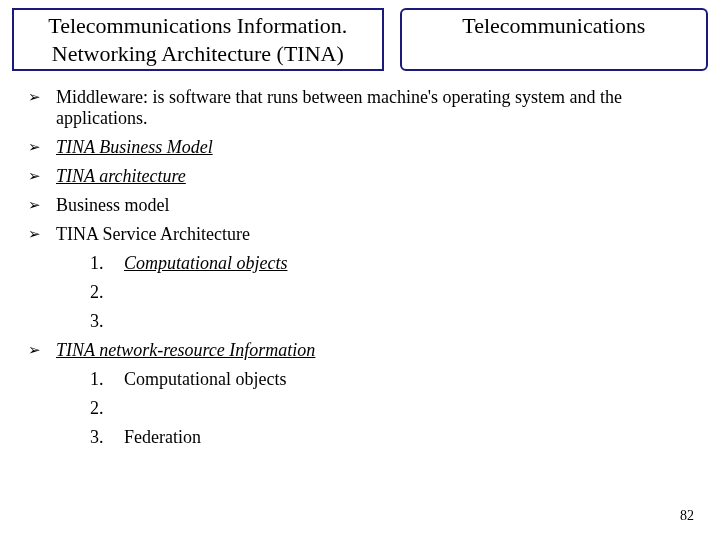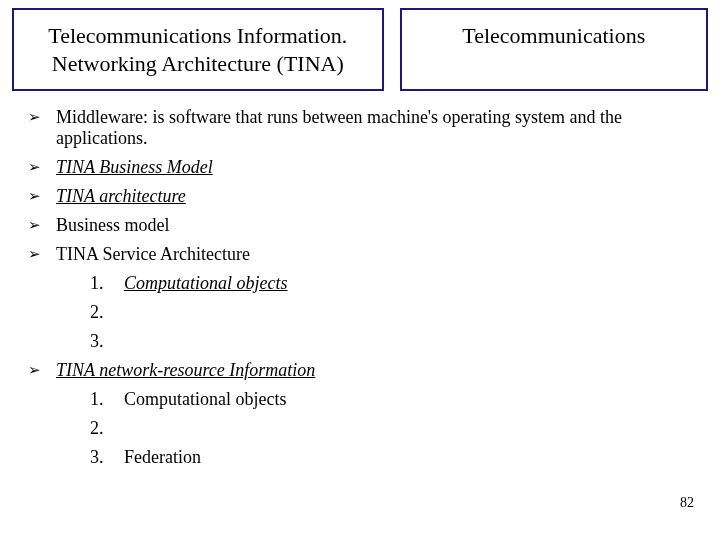--- a/index.html
+++ b/index.html
@@ -20,7 +20,7 @@
     border: 2px solid #1a1a7a;
     text-align: center;
     font-size: 22px;
-    padding: 12px 10px;
+    padding: 2px 10px;
     line-height: 1.25;
   }
   .title-left {

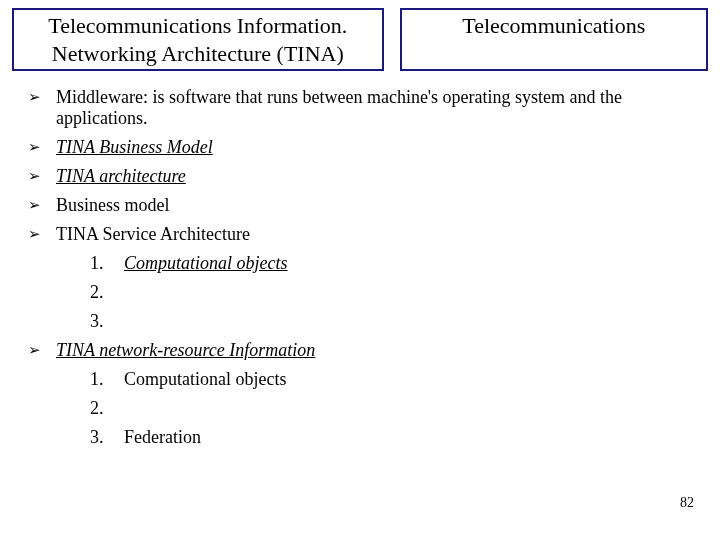--- a/index.html
+++ b/index.html
@@ -28,6 +28,7 @@
   }
   .title-right {
     flex: 0.9;
+    border-radius: 6px;
   }
   .content {
     padding: 8px 28px 0 28px;

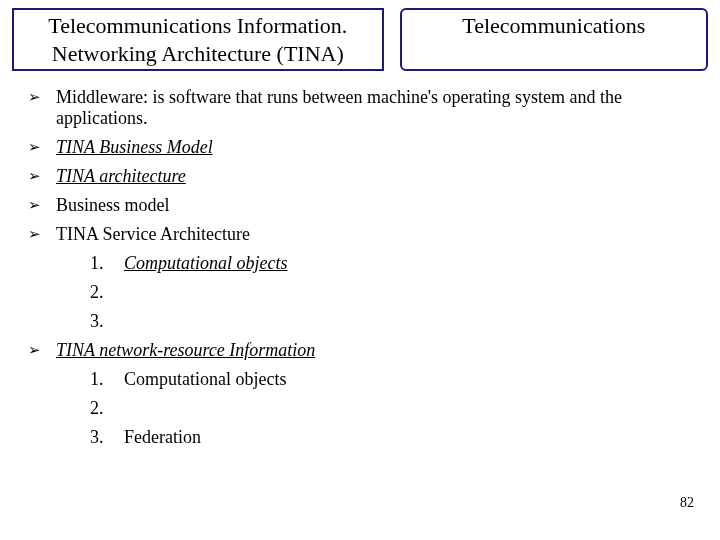--- a/index.html
+++ b/index.html
@@ -66,7 +66,7 @@
   .page-num {
     position: absolute;
     right: 26px;
-    bottom: 29px;
+    bottom: 16px;
     font-size: 14px;
   }
 </style>

